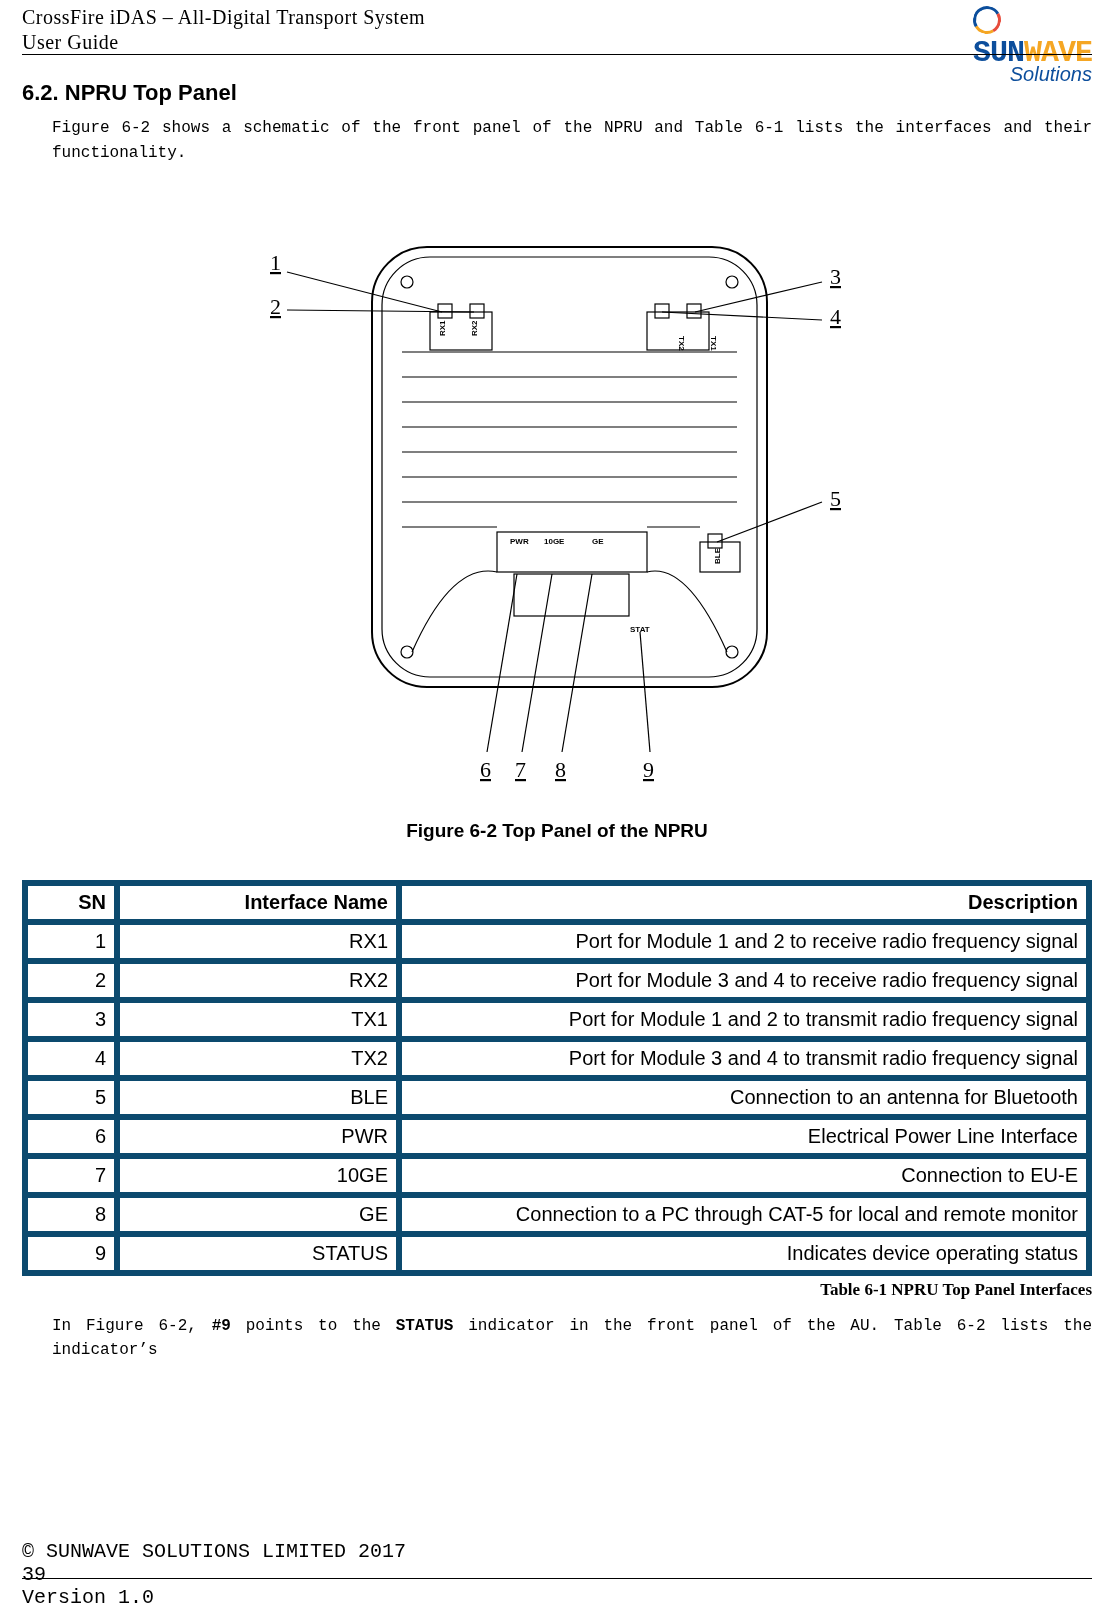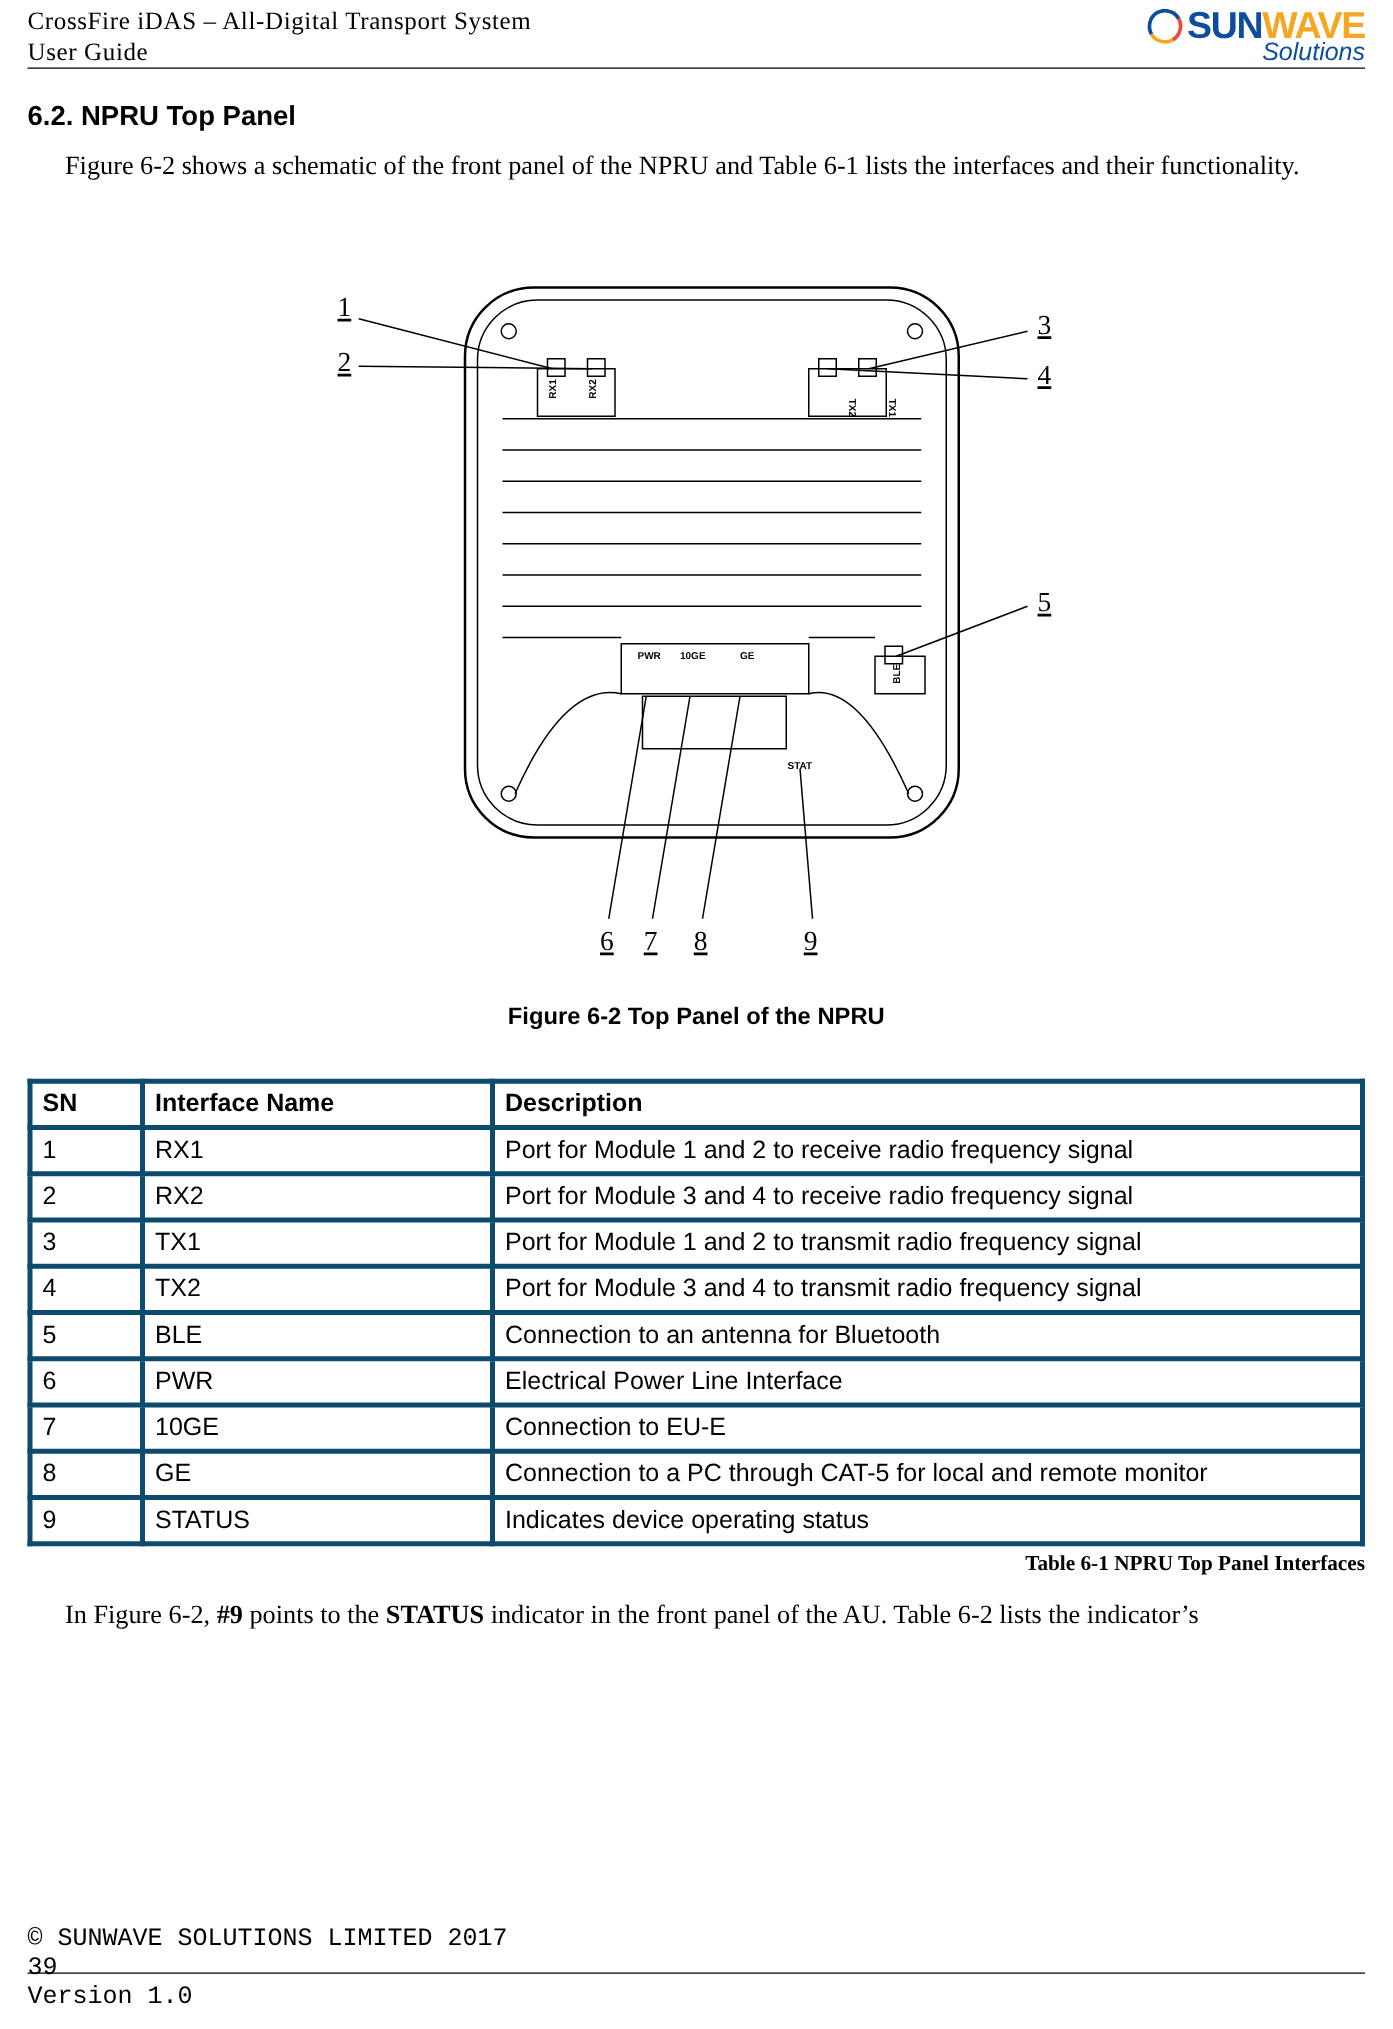--- a/index.html
+++ b/index.html
@@ -37,14 +37,15 @@
     line-height: 1;
   }
   .logo-sun {
-    font-family: Liberation Sans, sans-serif;
+    font-family: Liberation Mono, monospace;
     font-size: 30px;
     font-weight: 700;
     color: #0c4e9c;
     letter-spacing: -1px;
     display: flex;
-    align-items: center;
+    align-items: flex-start;
     gap: 4px;
+    flex-direction: column;
   }
   .logo-sun .wave {
     color: #f5a623;

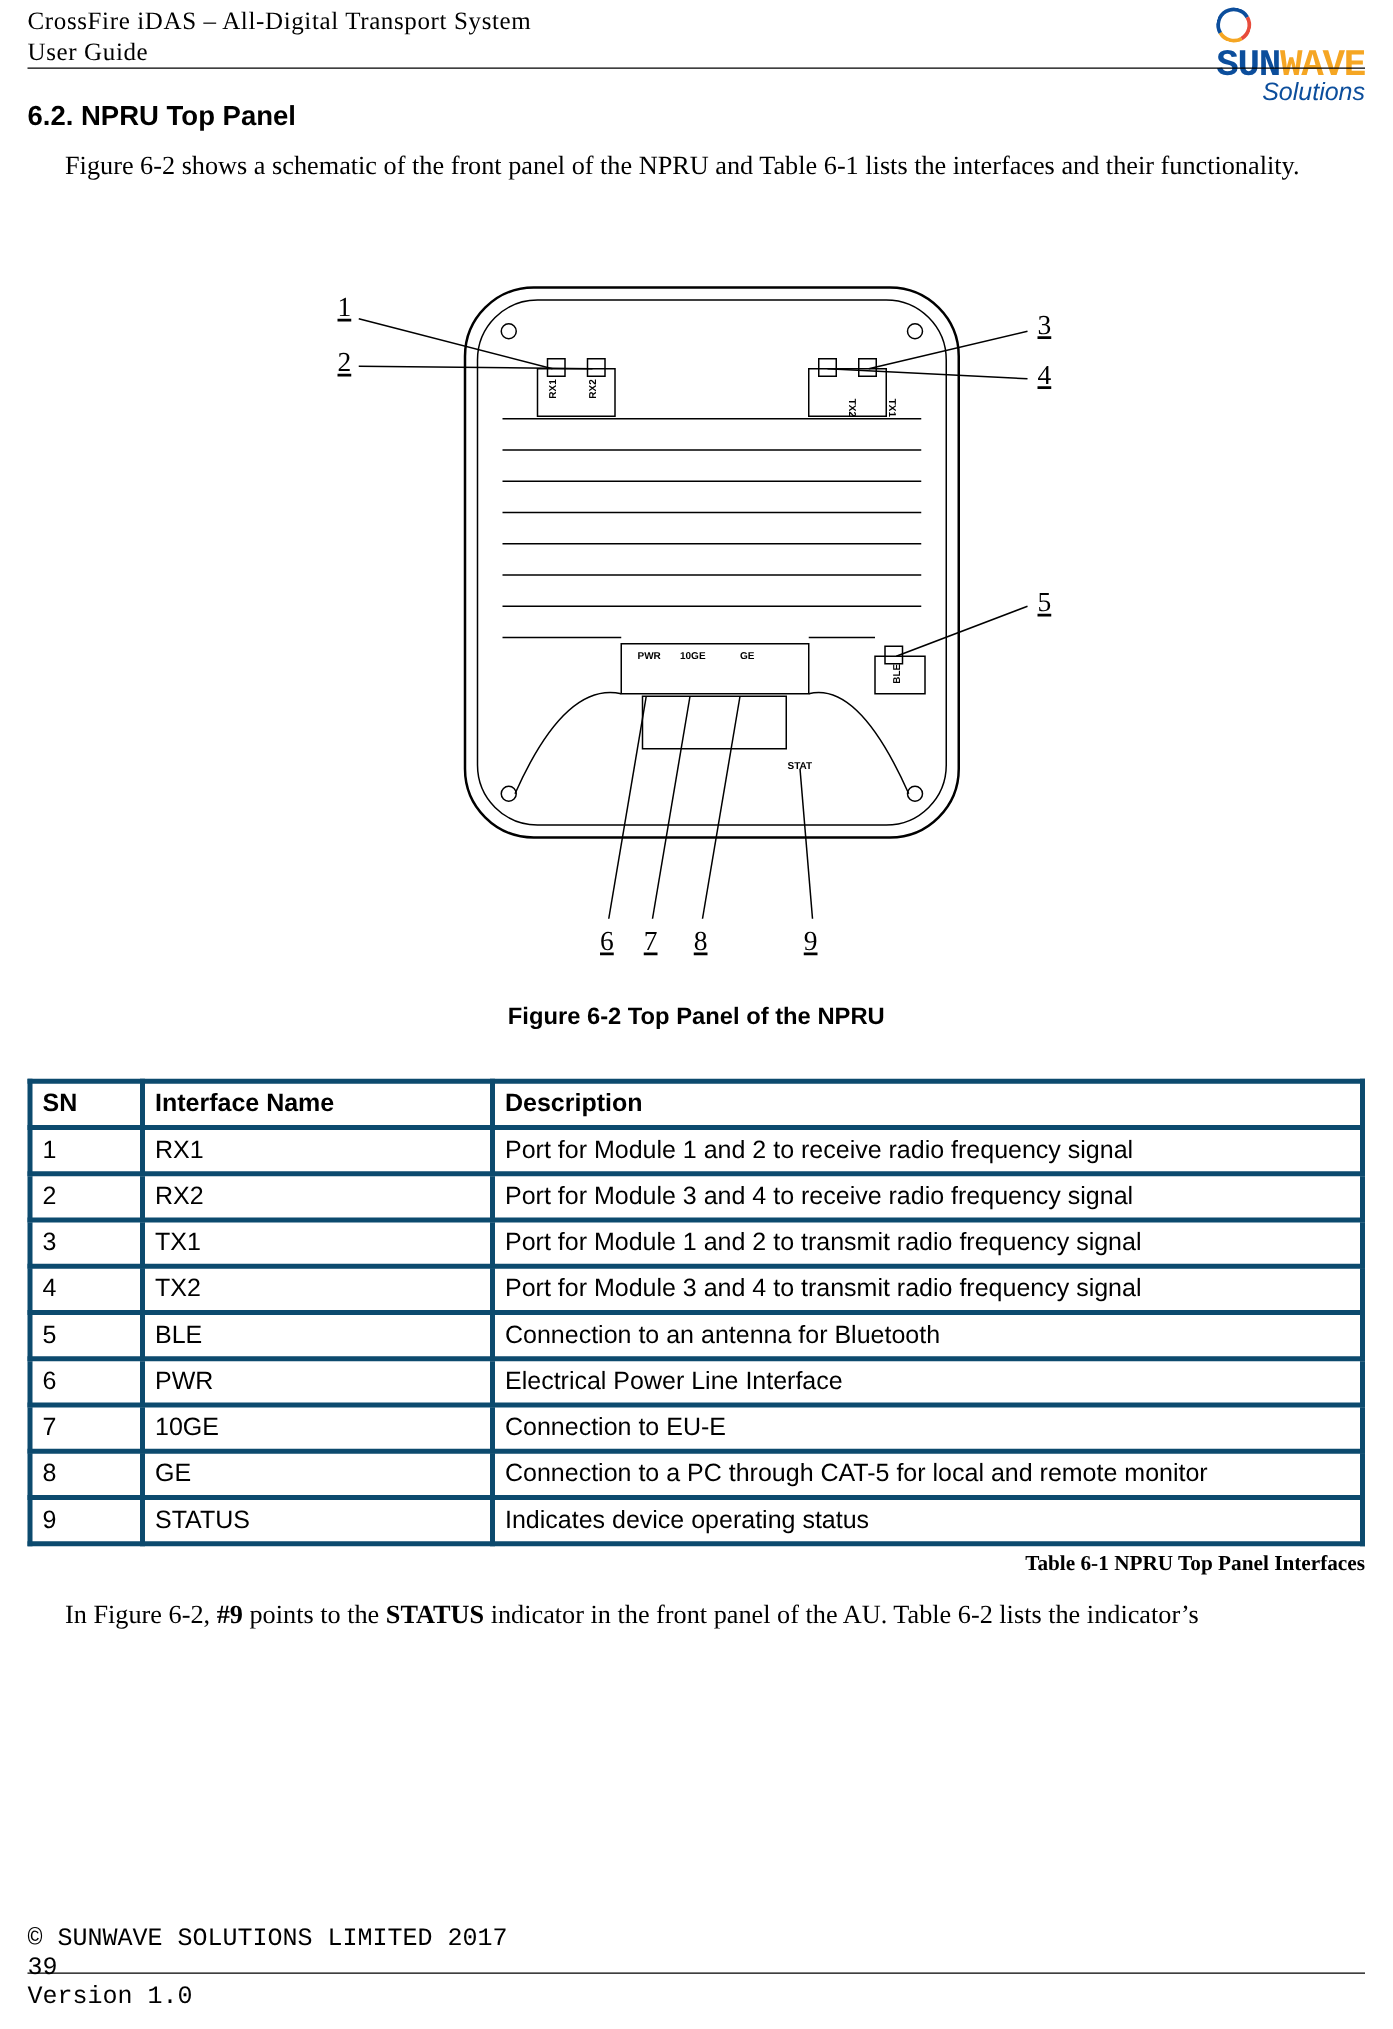--- a/index.html
+++ b/index.html
@@ -93,8 +93,8 @@
     margin: 8px 0 10px 0;
   }
   .para {
-    font-family: Liberation Serif, serif;
-    font-size: 21px;
+    font-family: Liberation Mono, monospace;
+    font-size: 16px;
     line-height: 1.55;
     margin: 0 0 6px 30px;
     text-align: justify;

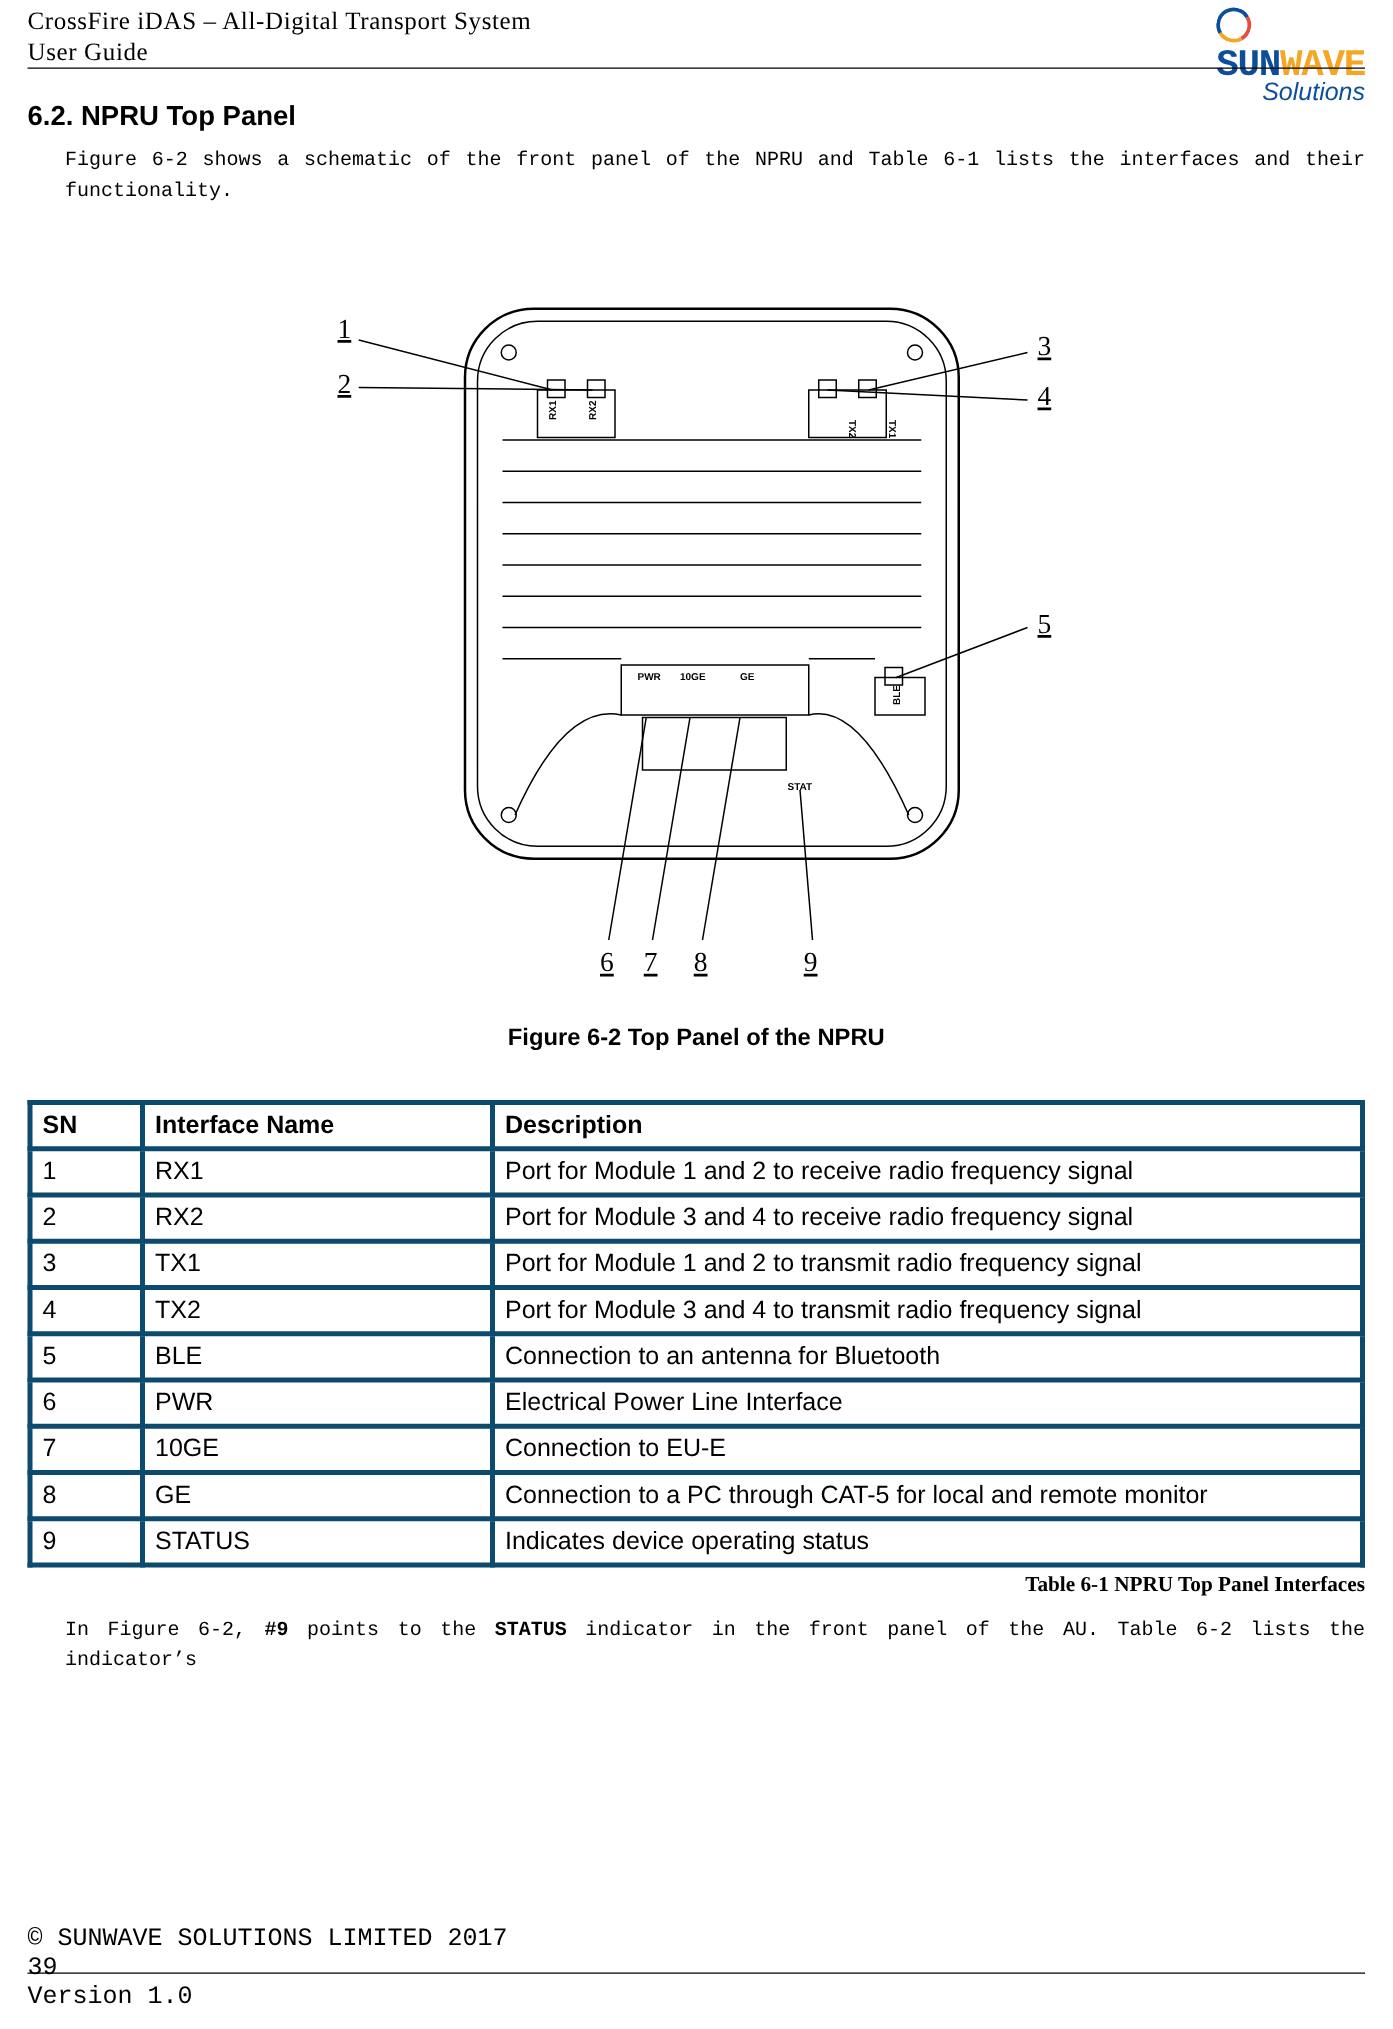--- a/index.html
+++ b/index.html
@@ -134,9 +134,9 @@
   }
   table.interfaces th,
   table.interfaces td {
-    border: 4px solid #0c4a6e;
+    border: 6px solid #0c4a6e;
     padding: 3px 8px;
-    text-align: left;
+    text-align: right;
     font-weight: 400;
     vertical-align: middle;
     line-height: 1.35;

